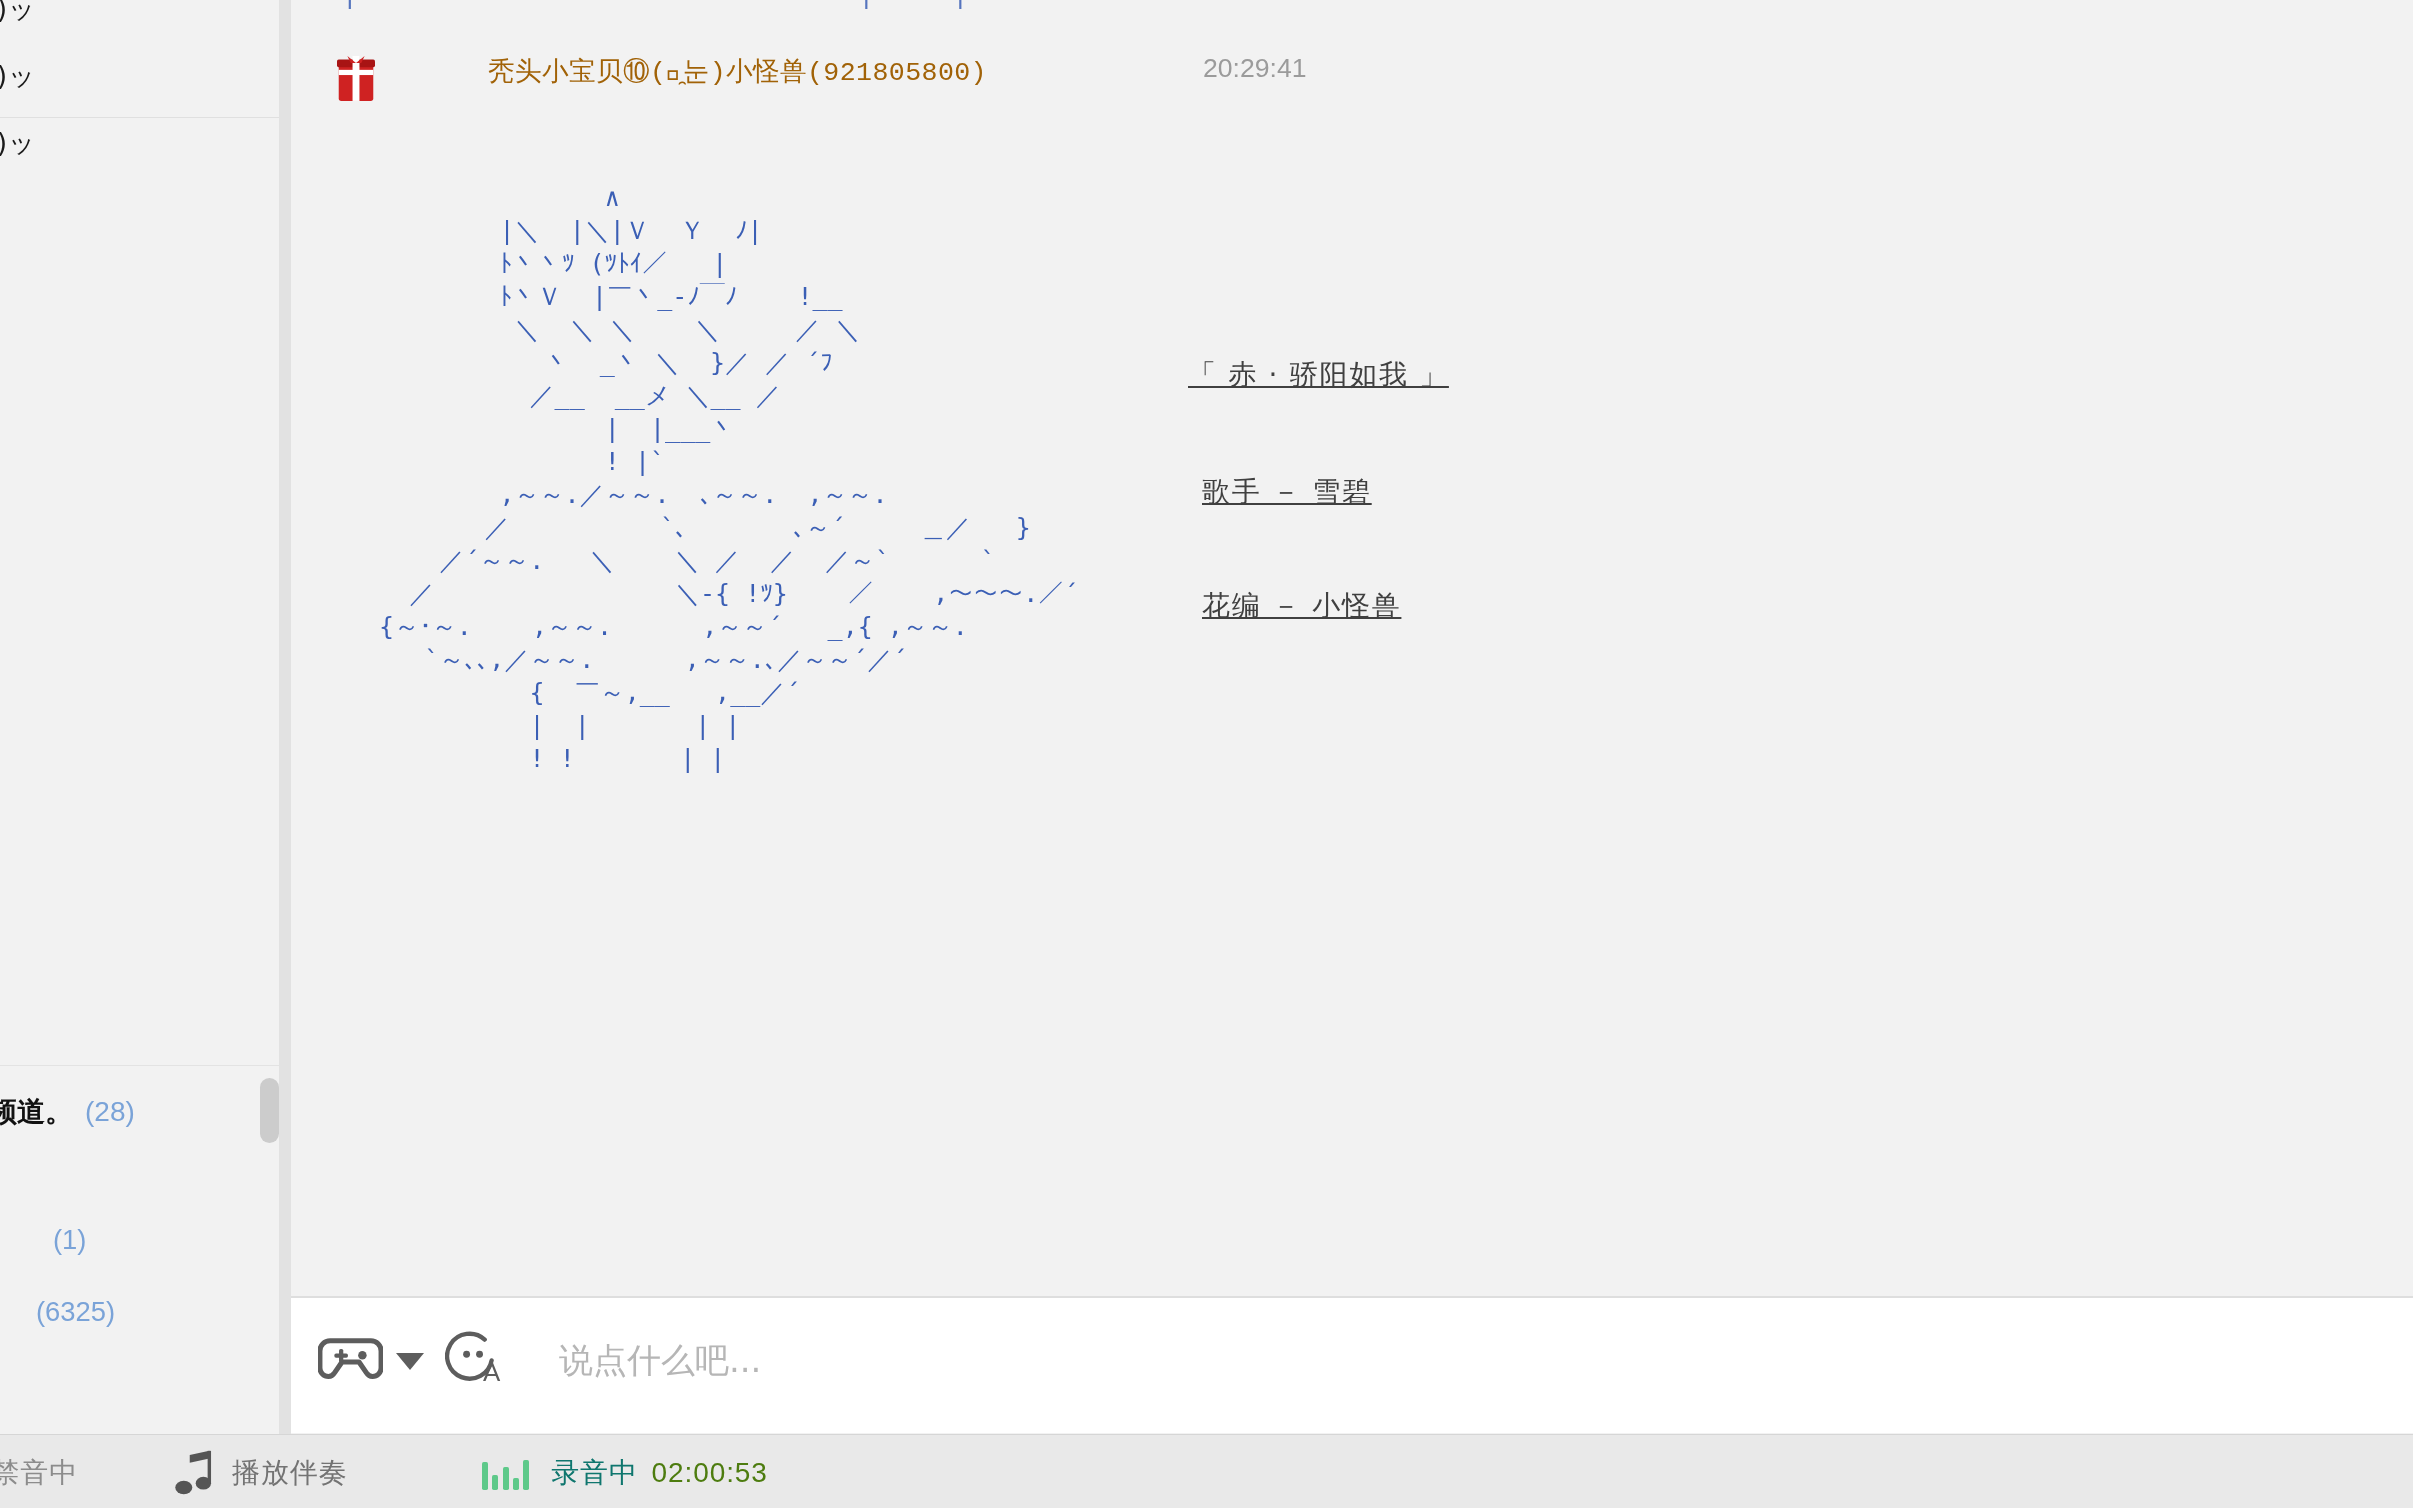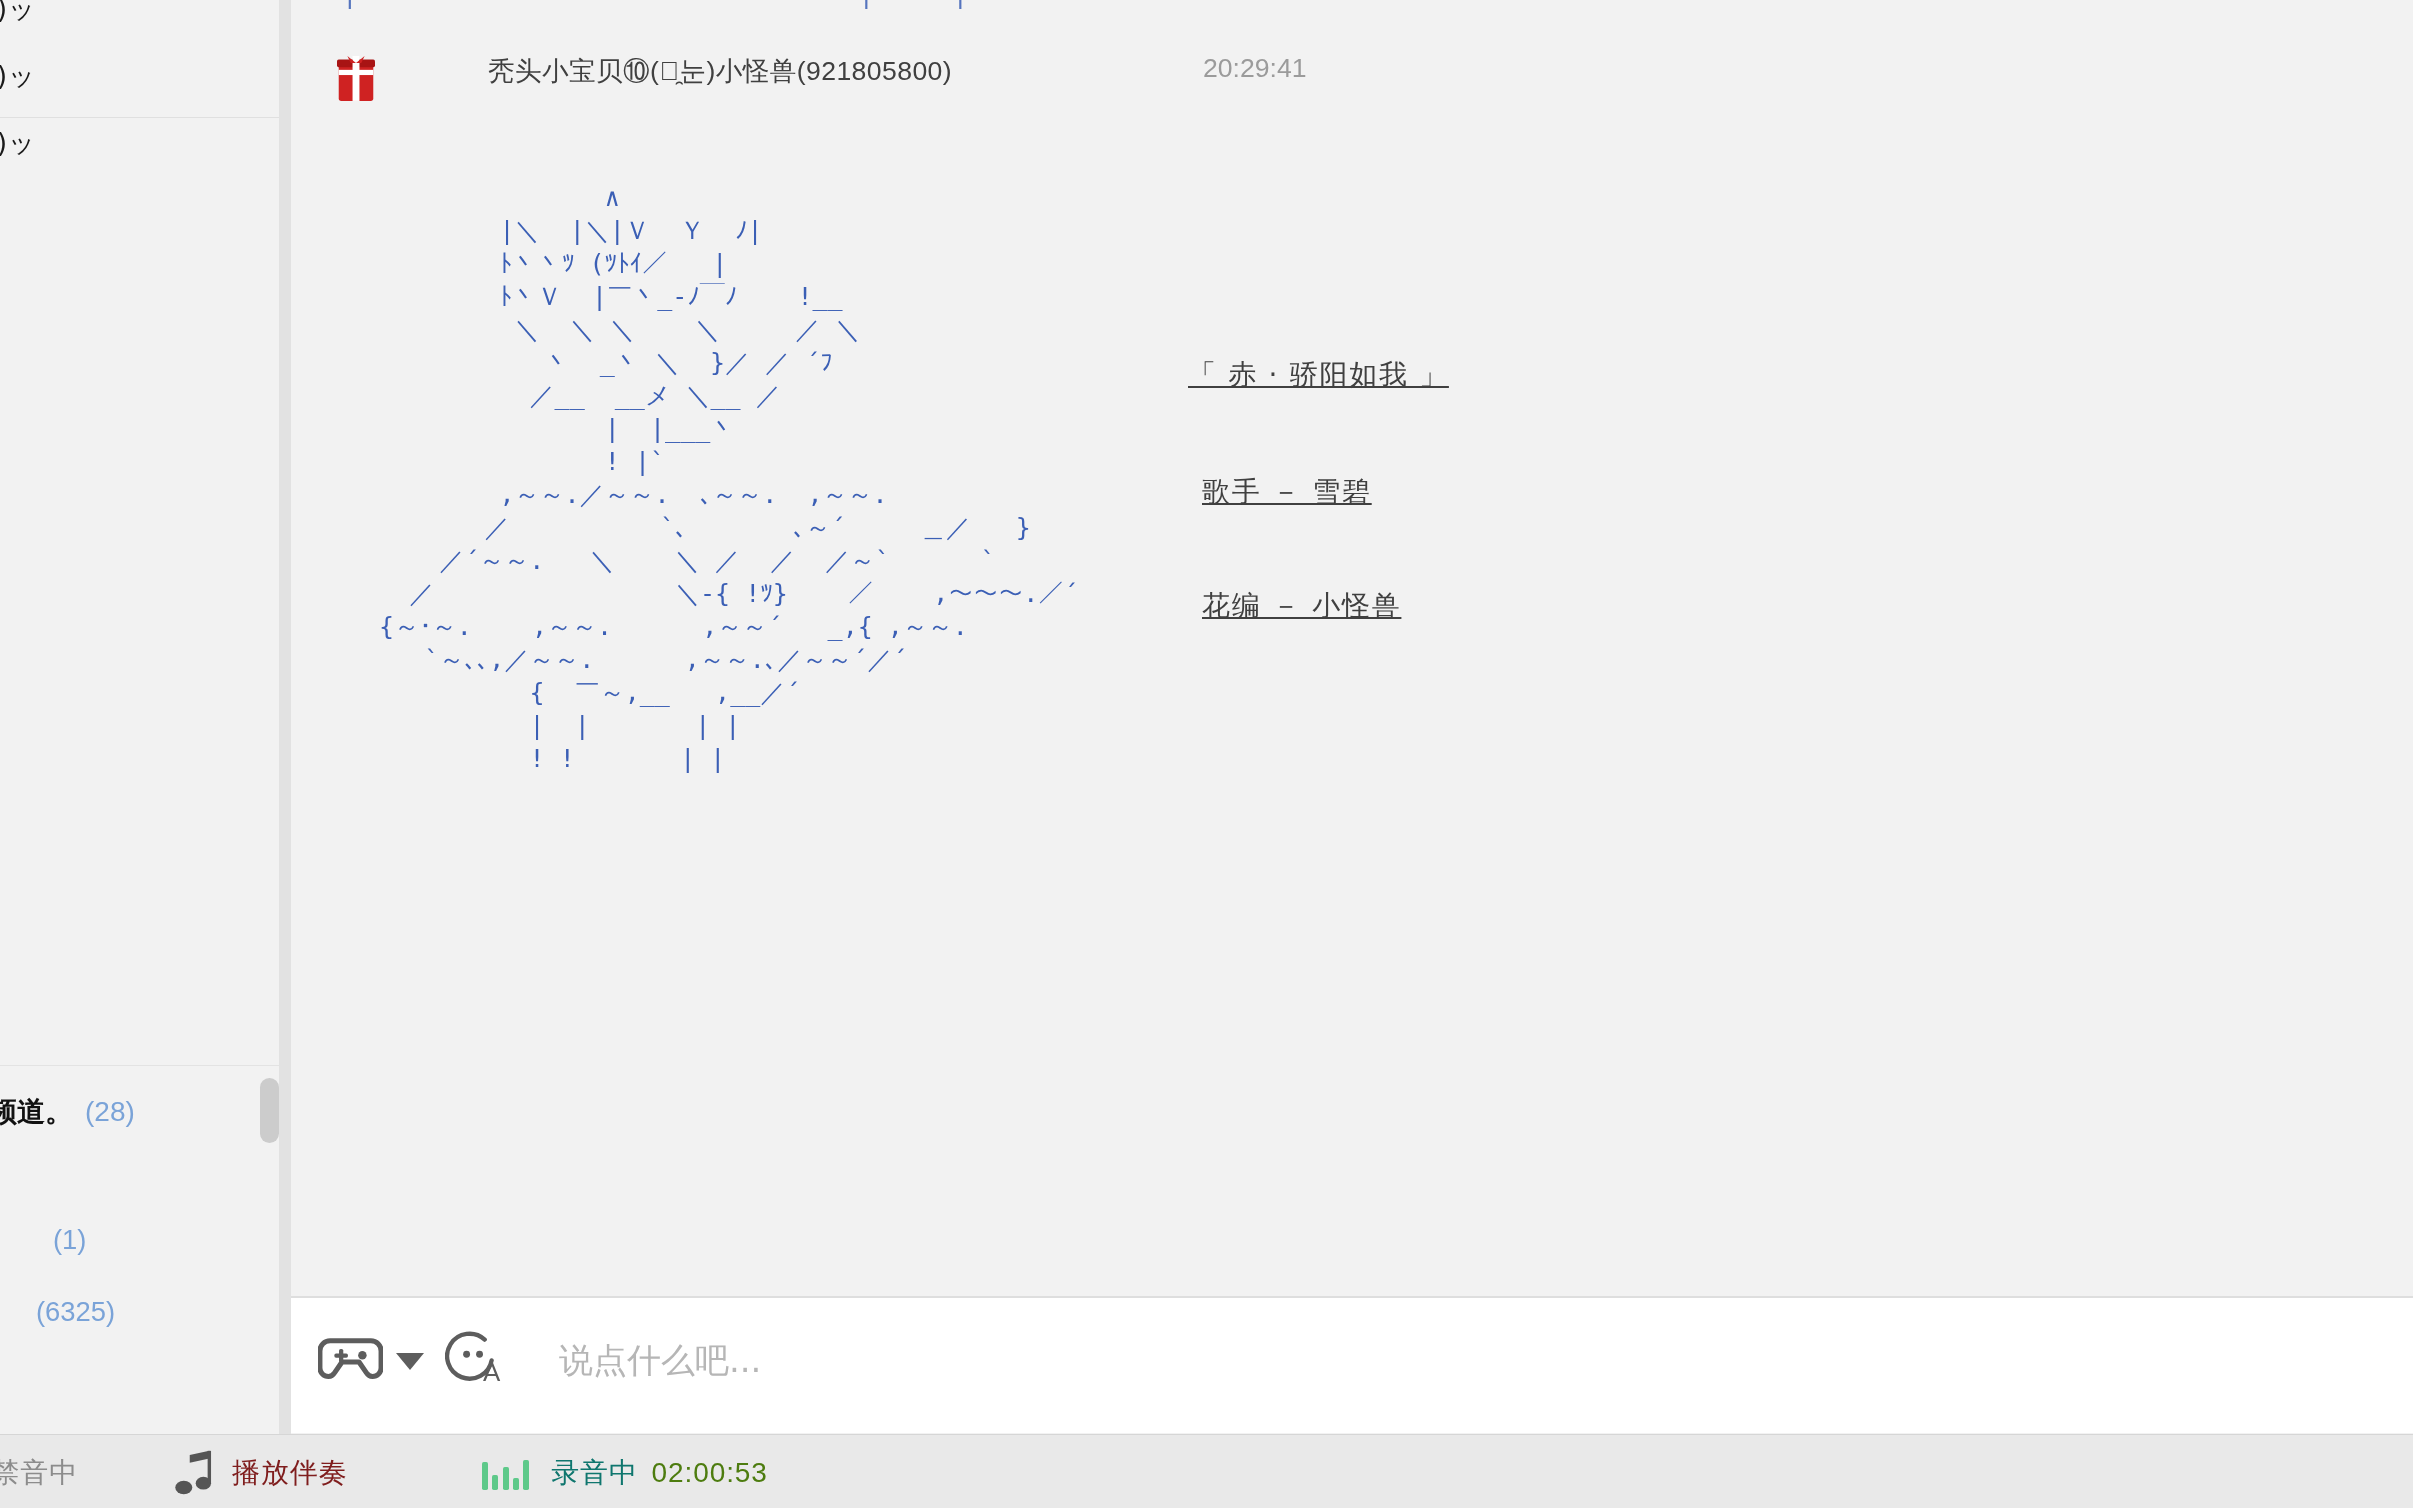--- a/index.html
+++ b/index.html
@@ -140,8 +140,8 @@
     position: absolute;
     left: 197px; top: 0px;
     font-size: 26.6px;
-    color: #404040;
-    font-family: Liberation Sans, sans-serif;
+    color: #a16207;
+    font-family: Liberation Mono, monospace;
     white-space: nowrap;
     letter-spacing: 0.4px;
   }

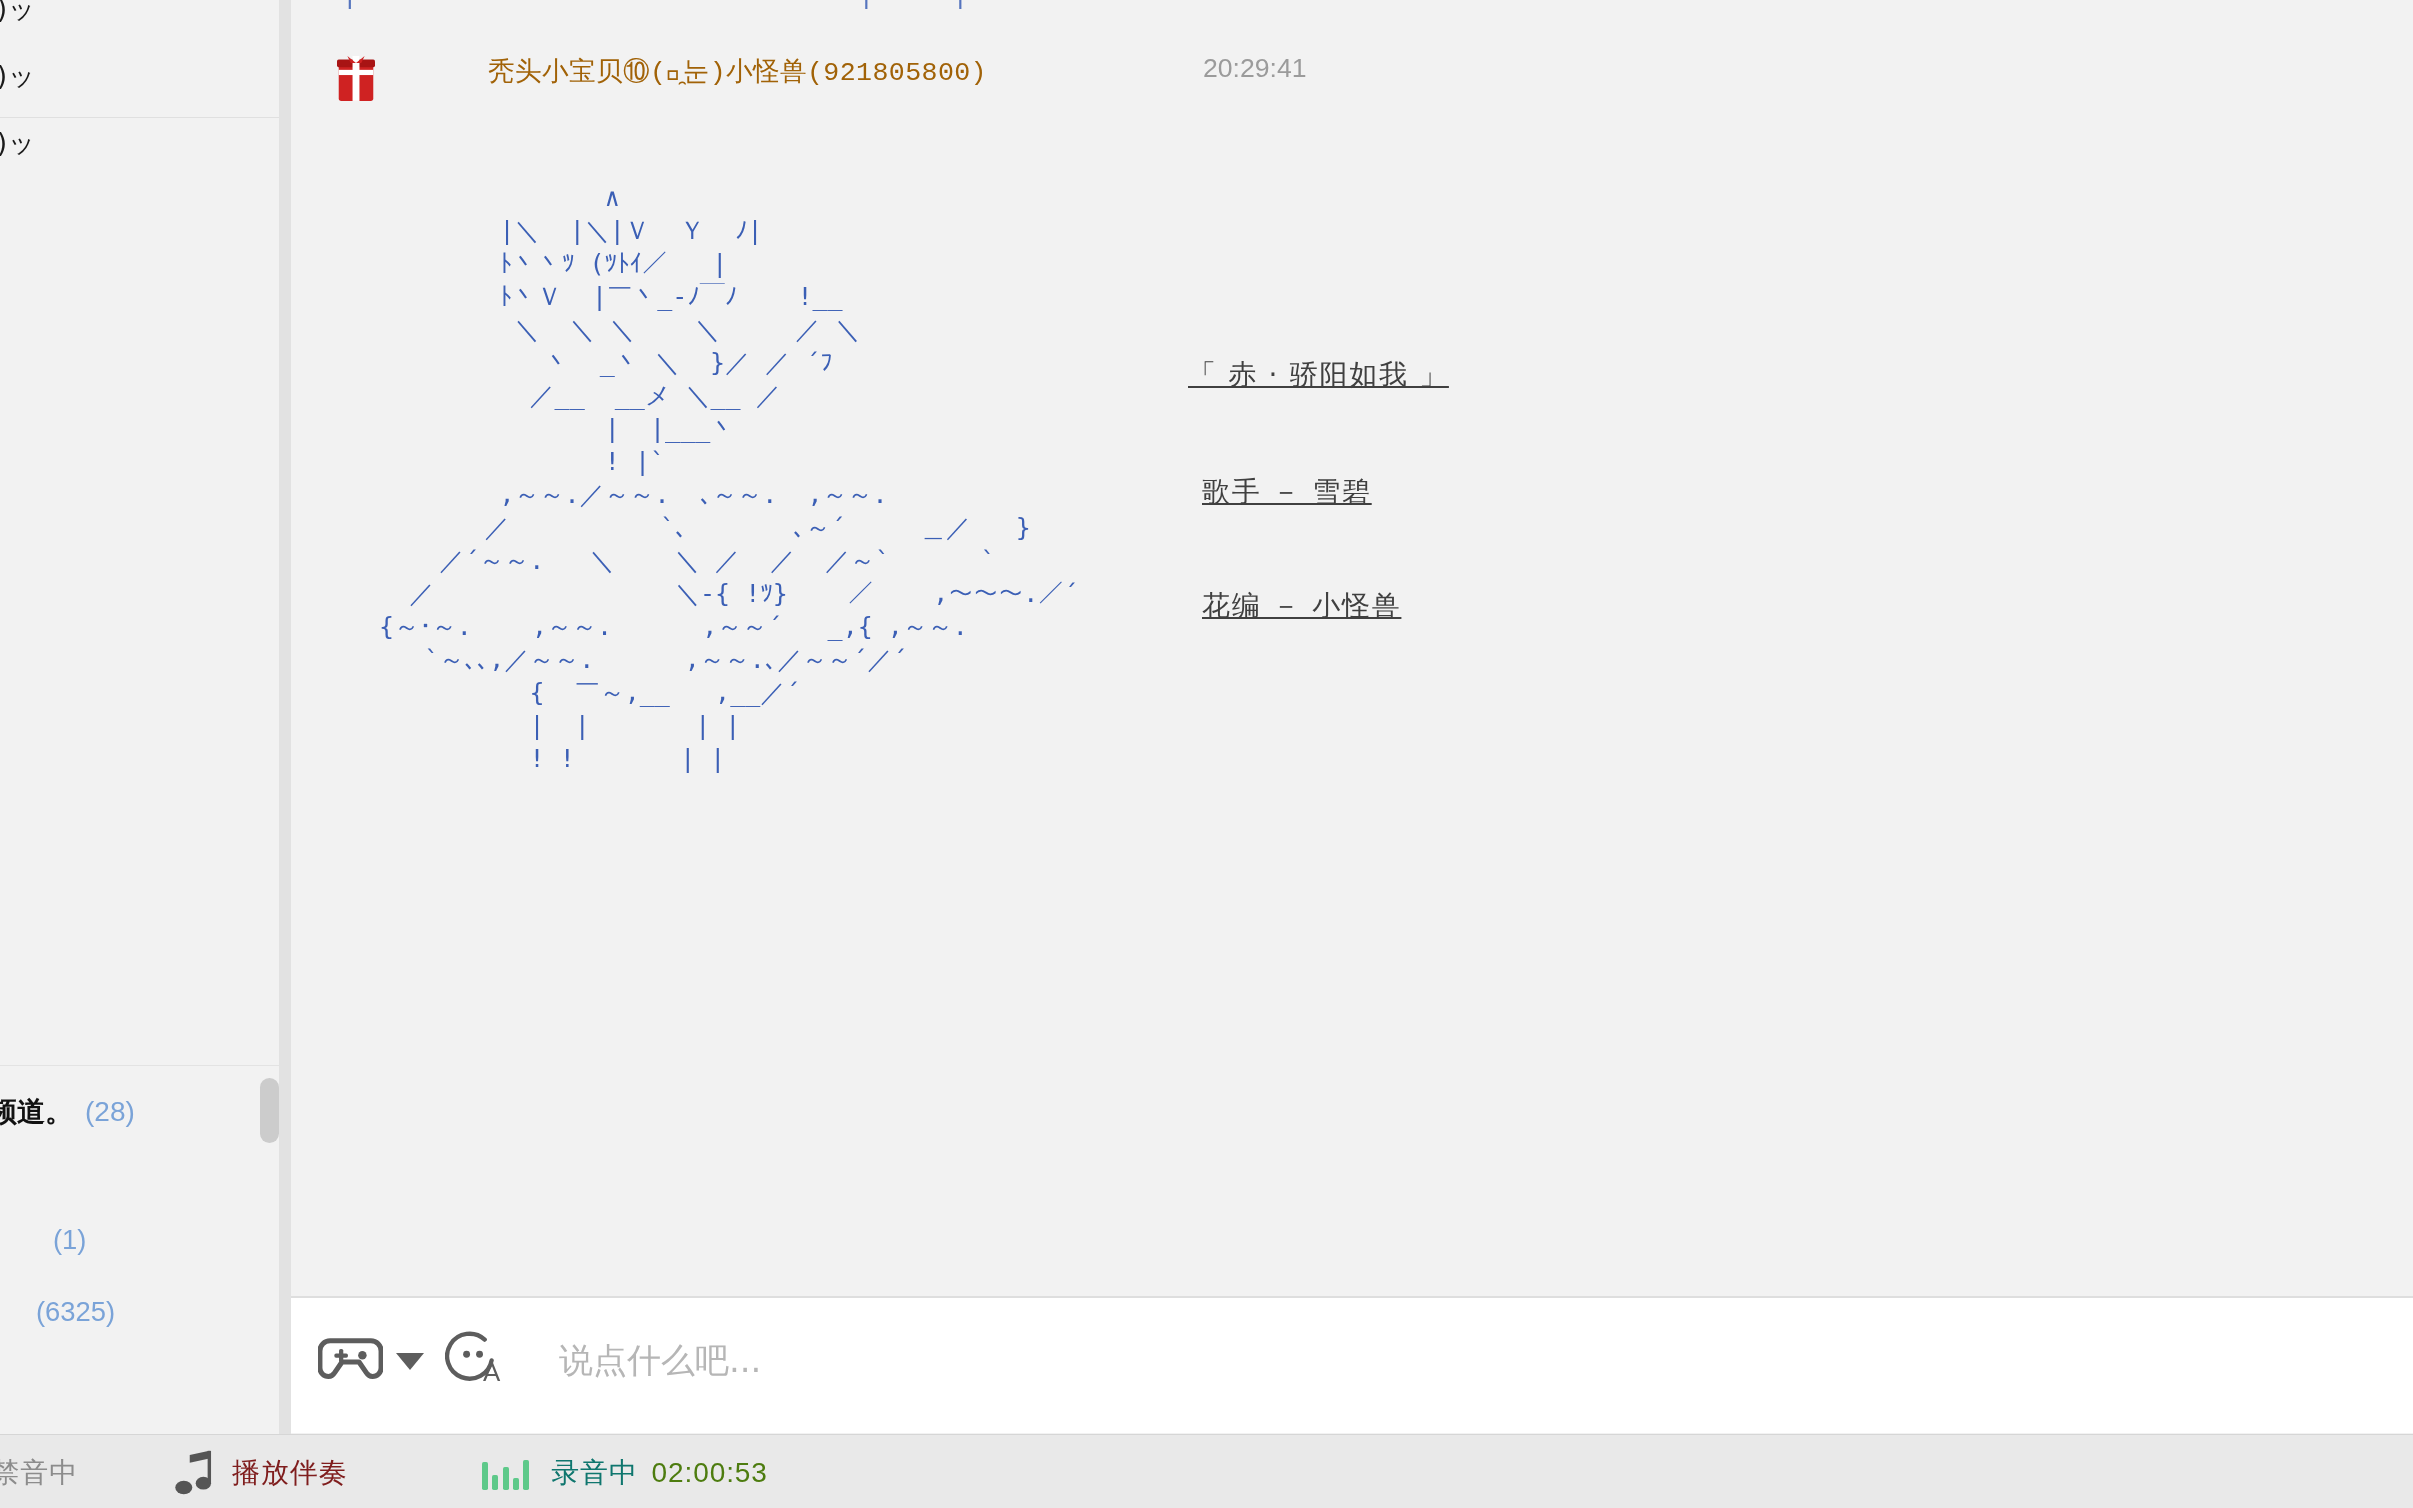--- a/index.html
+++ b/index.html
@@ -255,7 +255,7 @@
     letter-spacing: 0.9px;
   }
   #mute-label { color: #8c8c8c; }
-  #accomp-label { color: #7f1d1d; margin-left: 19px; }
+  #accomp-label { color: #737373; margin-left: 19px; }
   #rec-label { color: #0f766e; margin-left: 22px; }
   #rec-time {
     color: #4d7c0f;

